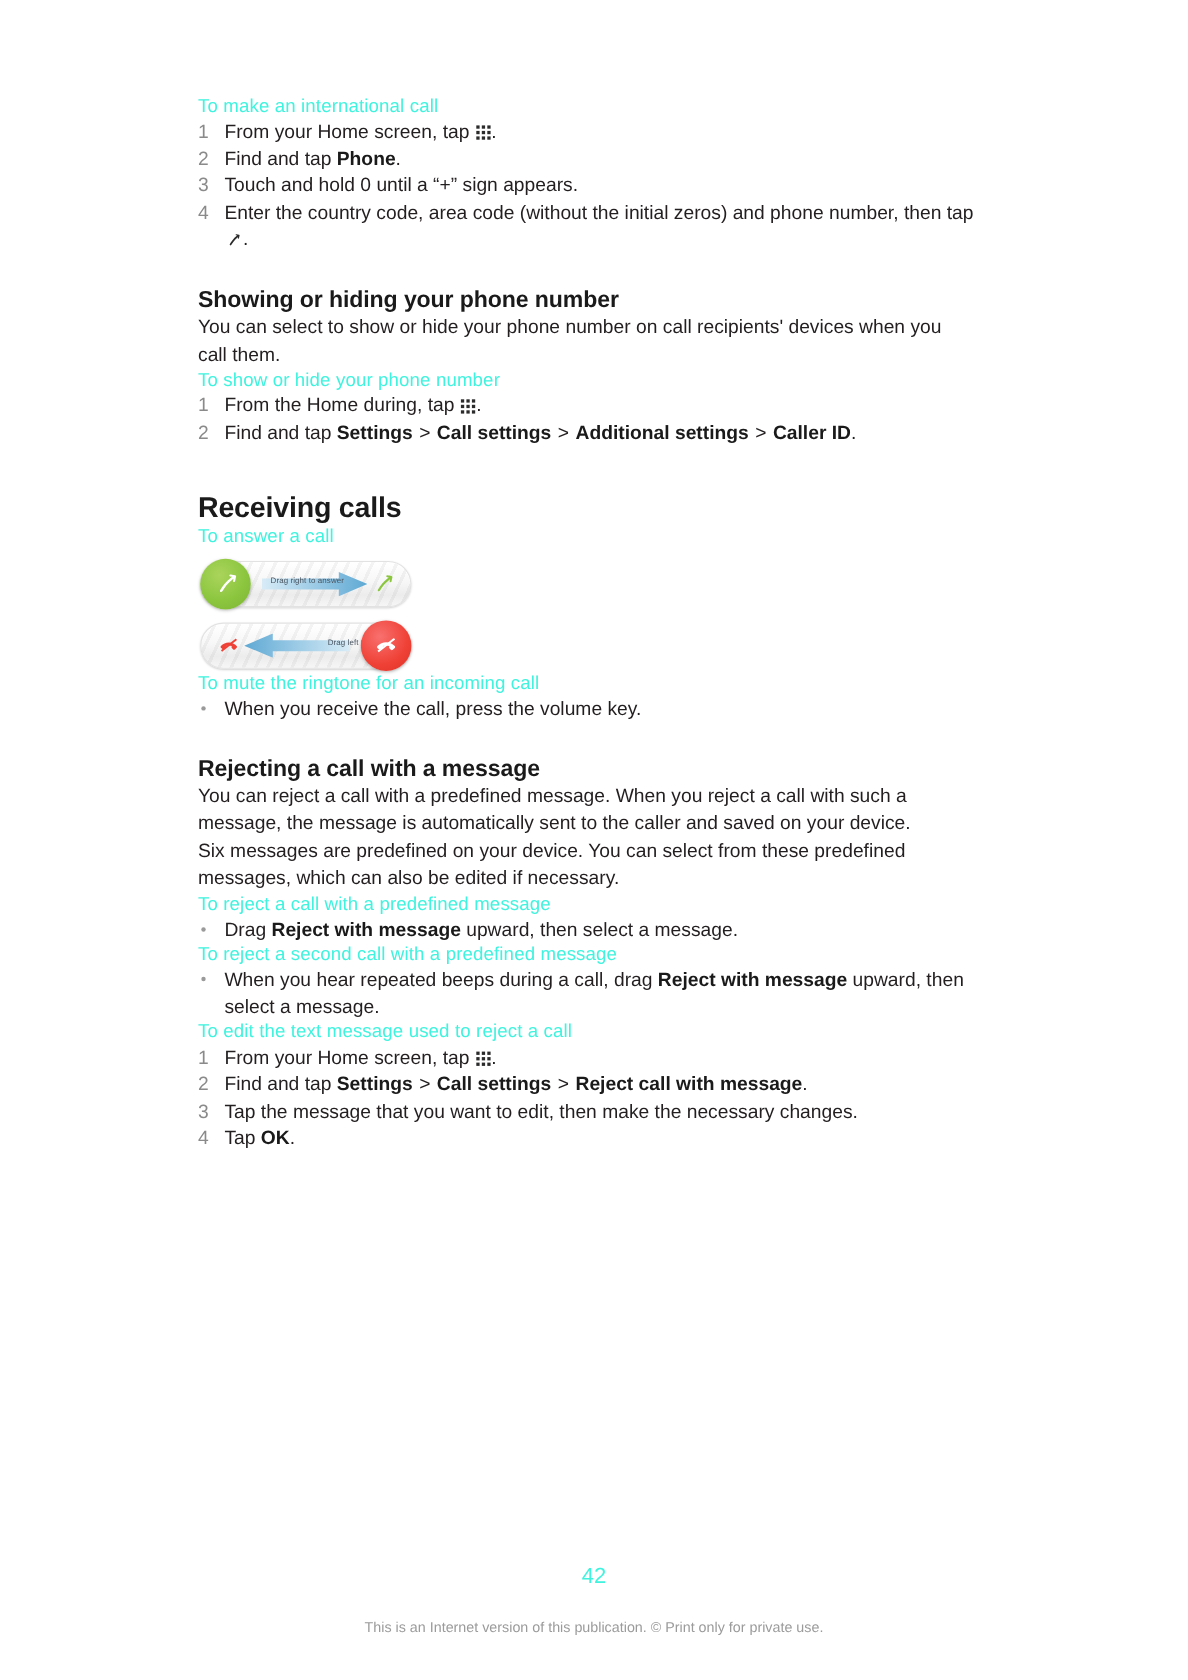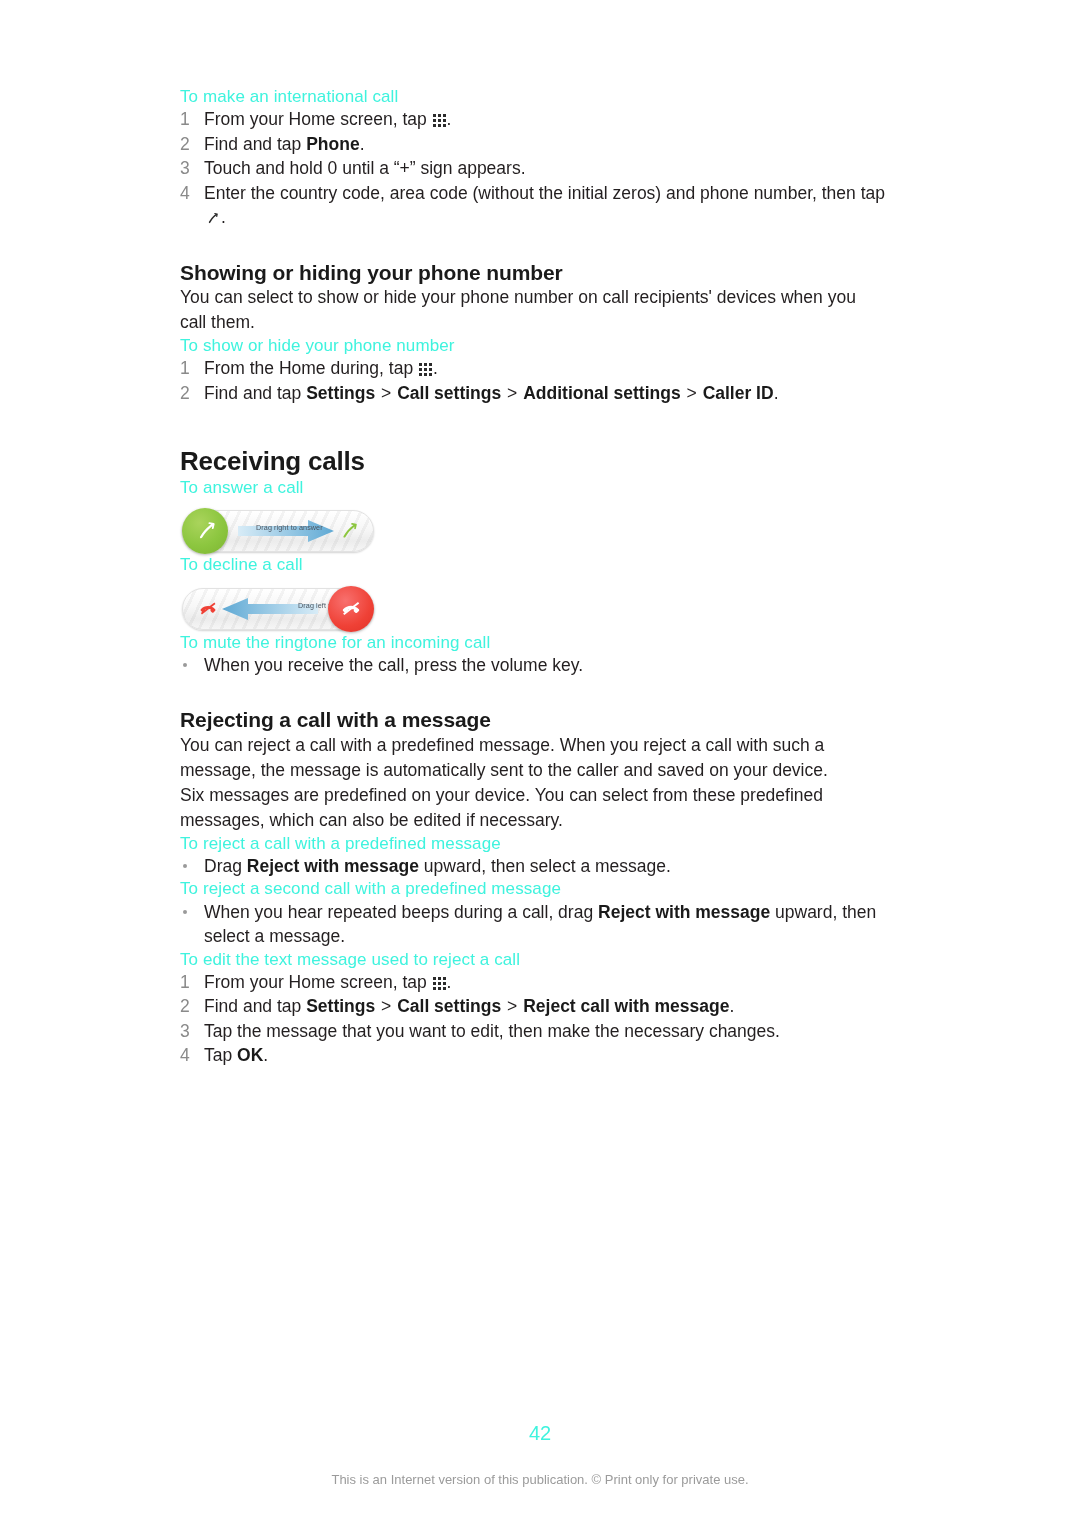--- a/index.html
+++ b/index.html
@@ -305,7 +305,7 @@
             <path d="M0 6 H70 V0 L96 11 L70 22 V16 H0 Z" fill="url(#agr)"></path>
           </svg>
         </div>
-        <div class="arrow-label" style="left:64px;margin-left:10px;">Drag right to answer</div>
+        <div class="arrow-label" style="left:64px;">Drag right to answer</div>
         <div class="knob green">
           <svg width="22" height="22" viewBox="0 0 24 24">
             <path d="M7 19.8c-.6-.5-.7-1.2-.2-1.9C9.3 13.6 12.9 9 17.4 5.6l1.2-.9-1.9-.3c-.6-.1-1-.6-.9-1.2.1-.6.6-.9 1.2-.8l4.6.8c.6.1 1 .6.9 1.2l-1 4.7c-.1.6-.7.9-1.2.8-.6-.1-.9-.7-.8-1.3l.4-1.9-1 .8c-4.3 3.3-7.6 7.6-10 11.6-.4.7-1.2.9-1.9.7z" fill="#ffffff"></path>

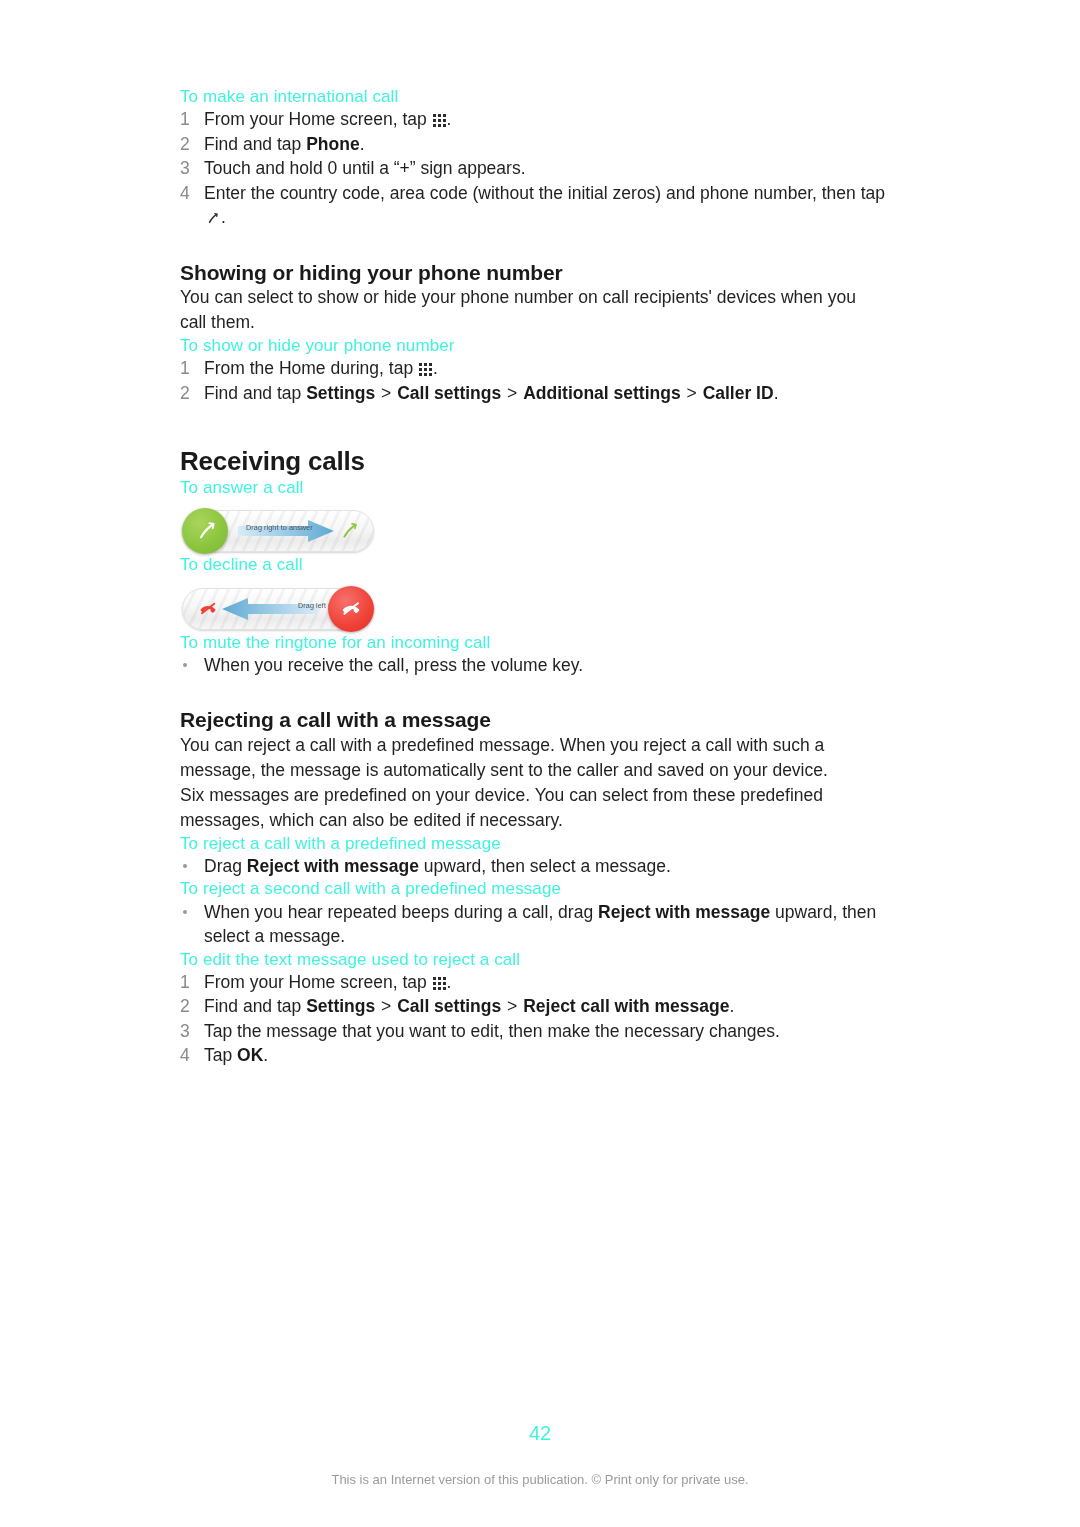--- a/index.html
+++ b/index.html
@@ -318,7 +318,6 @@
         </div>
       </div>
 
-      <h3 class="task-title mt-28">To decline a call</h3>
 
       <div class="slider mt-10">
         <div class="track"></div>

